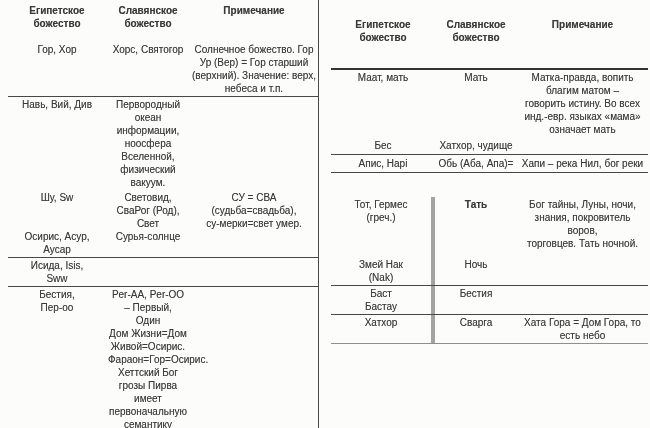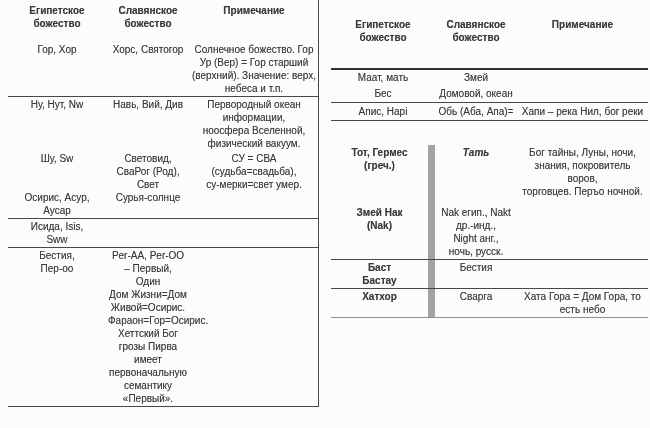--- a/index.html
+++ b/index.html
@@ -101,7 +101,7 @@
     </div>
     <div class="trow">
       <div class="cell">Маат, мать</div>
-      <div class="cell">Змей</div>
+      <div class="cell">Мать</div>
     </div>
     <div class="trow hb py2">
       <div class="cell">Бес</div>

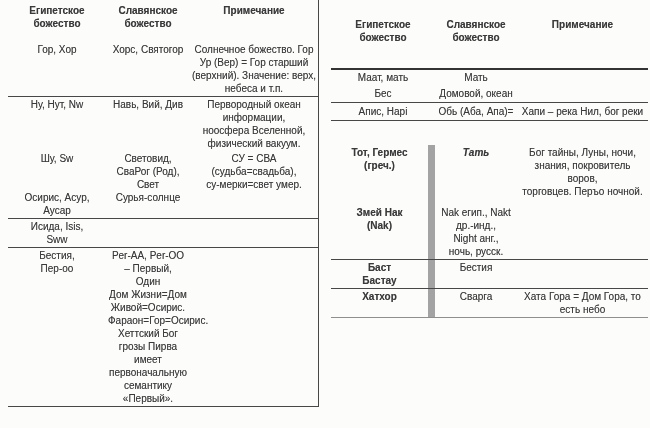--- a/index.html
+++ b/index.html
@@ -102,6 +102,11 @@
     <div class="trow">
       <div class="cell">Маат, мать</div>
       <div class="cell">Мать</div>
+      <div class="cell">Матка-правда, вопить
+благим матом –
+говорить истину. Во всех
+инд.-евр. языках «мама»
+означает мать</div>
     </div>
     <div class="trow hb py2">
       <div class="cell">Бес</div>

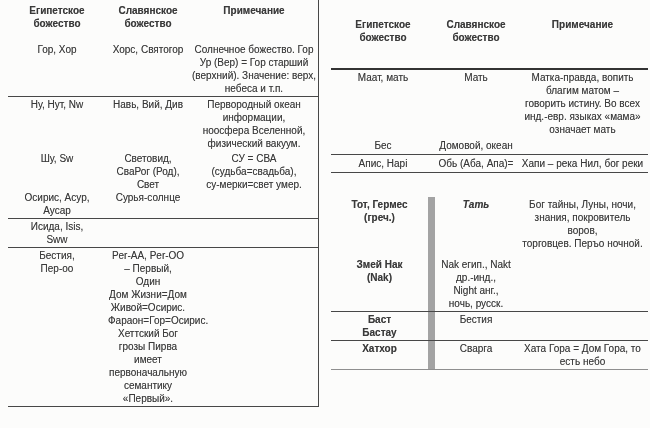--- a/index.html
+++ b/index.html
@@ -51,7 +51,6 @@
 небеса и т.п.</div>
     </div>
     <div class="trow">
-      <div class="cell">Ну, Нут, Nw</div>
       <div class="cell">Навь, Вий, Див</div>
       <div class="cell">Первородный океан
 информации,

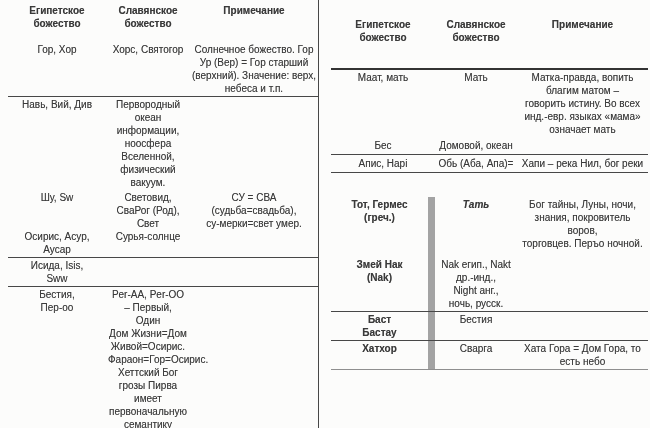--- a/index.html
+++ b/index.html
@@ -109,7 +109,7 @@
     </div>
     <div class="trow hb py2">
       <div class="cell">Бес</div>
-      <div class="cell">Домовой, океан</div>
+      <div class="cell">Хатхор, чудище</div>
     </div>
     <div class="trow hb py2">
       <div class="cell">Апис, Hapi</div>

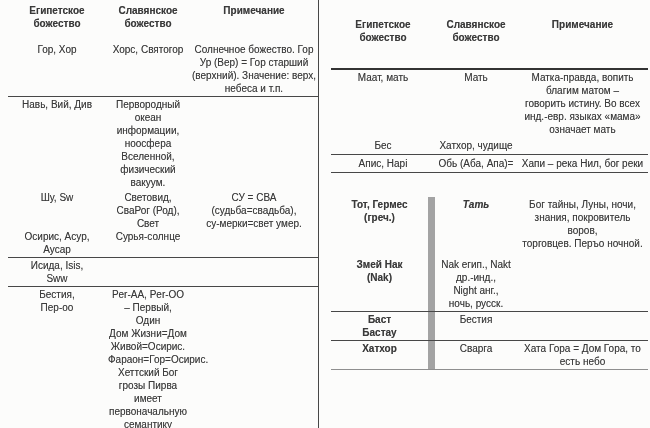--- a/index.html
+++ b/index.html
@@ -23,7 +23,7 @@
     border-bottom:2px solid #333333;}
   .hb{border-bottom:1px solid #474747;}
   .hb-light{border-bottom:1px solid #8f8f8f;}
-  .vl > .cell:first-child{border-right:7px solid #a3a3a3;font-weight:bold;}
+  .vl > .cell:first-child{border-right:4px solid #a3a3a3;}
   .py2 .cell{padding-top:2px;padding-bottom:2px;}
   .gap-top .cell{padding-top:7px;}
   .spacer{height:24px;}

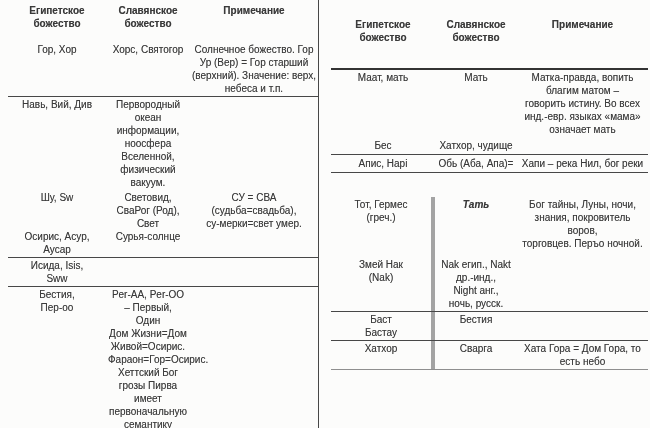--- a/index.html
+++ b/index.html
@@ -27,7 +27,7 @@
   .py2 .cell{padding-top:2px;padding-bottom:2px;}
   .gap-top .cell{padding-top:7px;}
   .spacer{height:24px;}
-  .bold{font-weight:bold;font-style:italic;}
+  .bold{font-weight:bold;}
 </style>
 </head>
 <body>

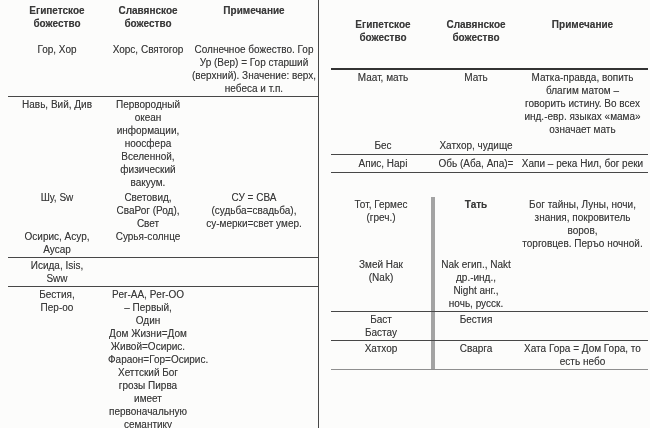--- a/index.html
+++ b/index.html
@@ -123,7 +123,7 @@
       <div class="cell bold">Тать</div>
       <div class="cell">Бог тайны, Луны, ночи,
 знания, покровитель воров,
-торговцев. Перъо ночной.</div>
+торговцев. Тать ночной.</div>
     </div>
     <div class="trow vl hb gap-top">
       <div class="cell">Змей Нак

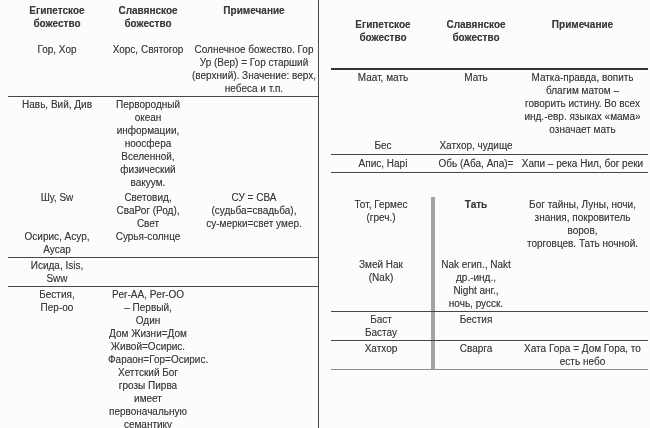--- a/index.html
+++ b/index.html
@@ -128,6 +128,7 @@
     <div class="trow vl hb gap-top">
       <div class="cell">Змей Нак
 (Nak)</div>
+      <div class="cell">Ночь</div>
       <div class="cell">Nak егип., Nakt др.-инд.,
 Night анг.,
 ночь, русск.</div>

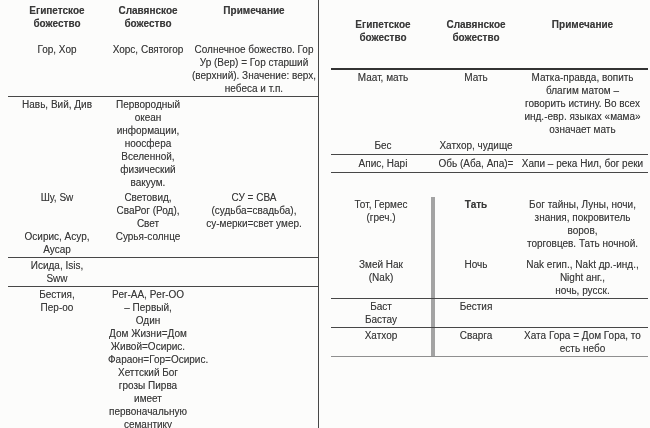--- a/index.html
+++ b/index.html
@@ -129,9 +129,6 @@
       <div class="cell">Змей Нак
 (Nak)</div>
       <div class="cell">Ночь</div>
-      <div class="cell">Nak егип., Nakt др.-инд.,
-Night анг.,
-ночь, русск.</div>
     </div>
     <div class="trow vl hb">
       <div class="cell">Баст

